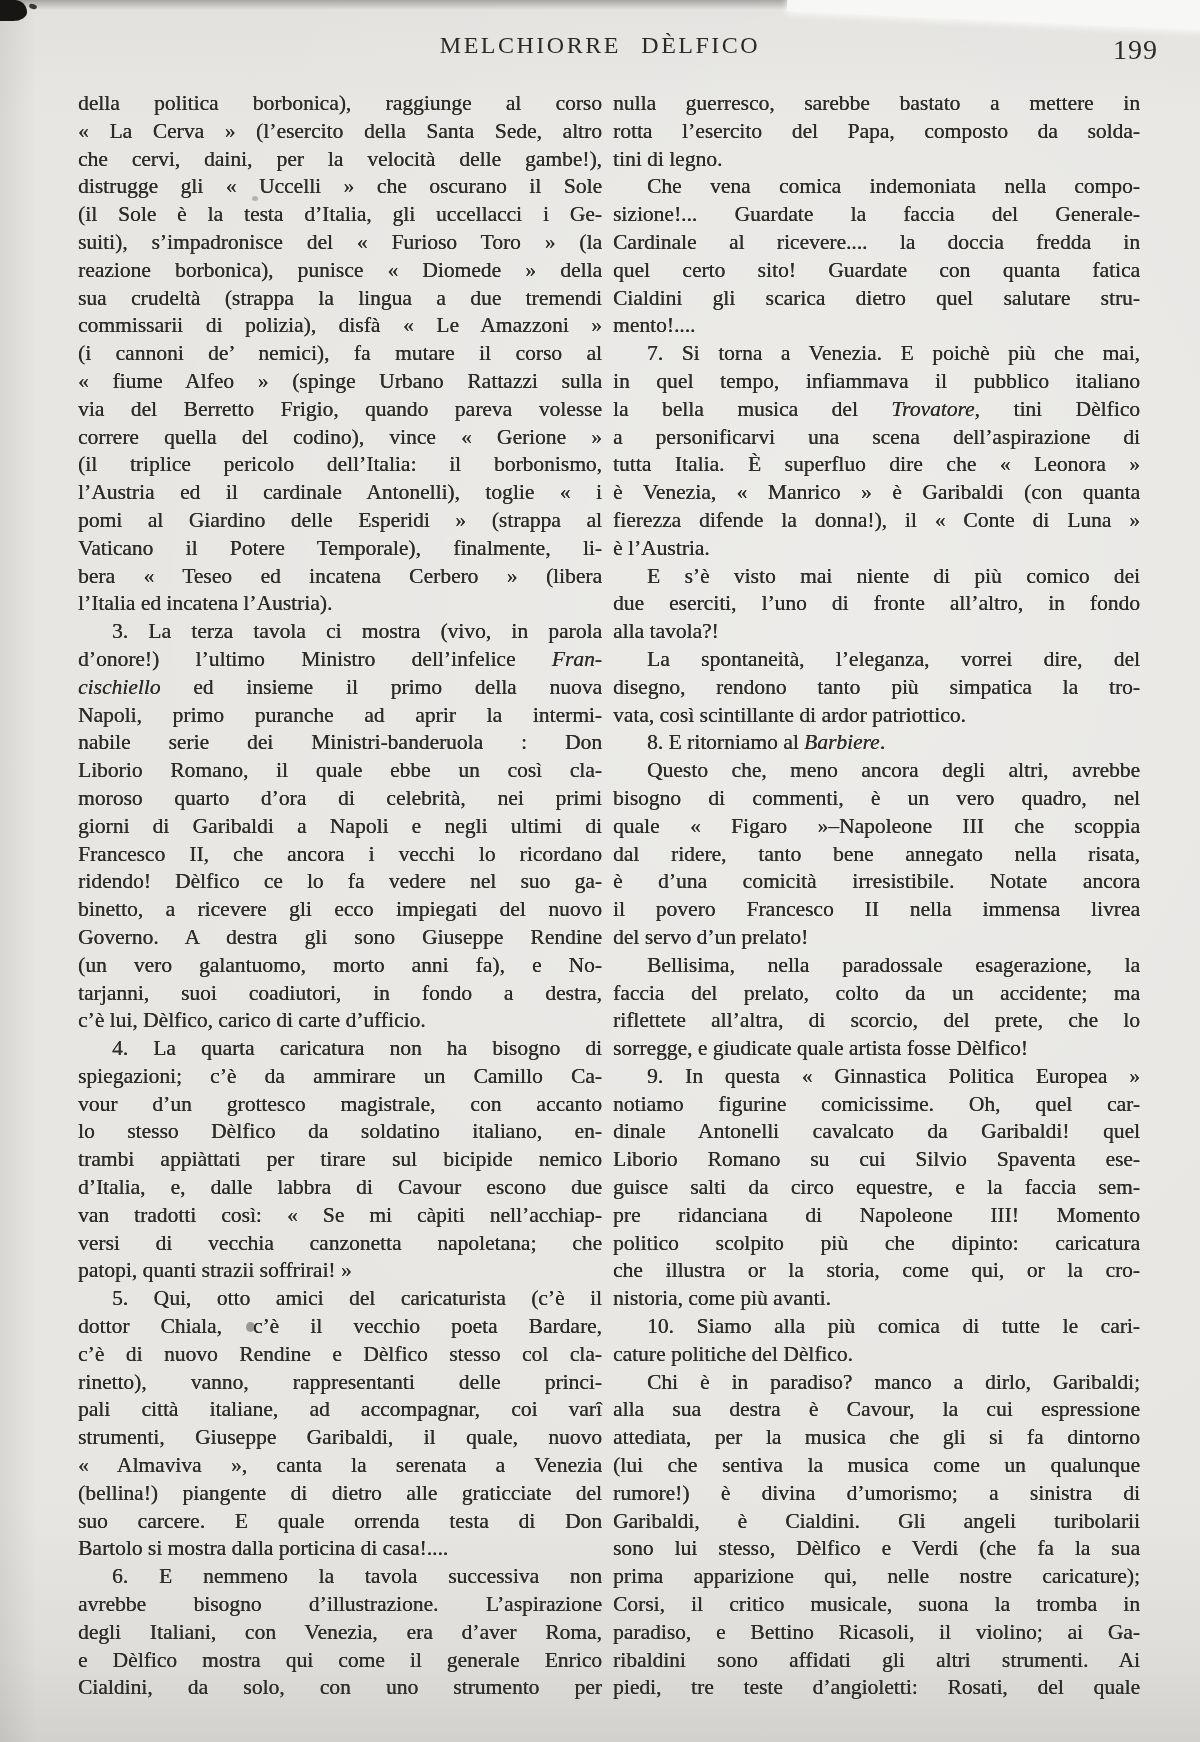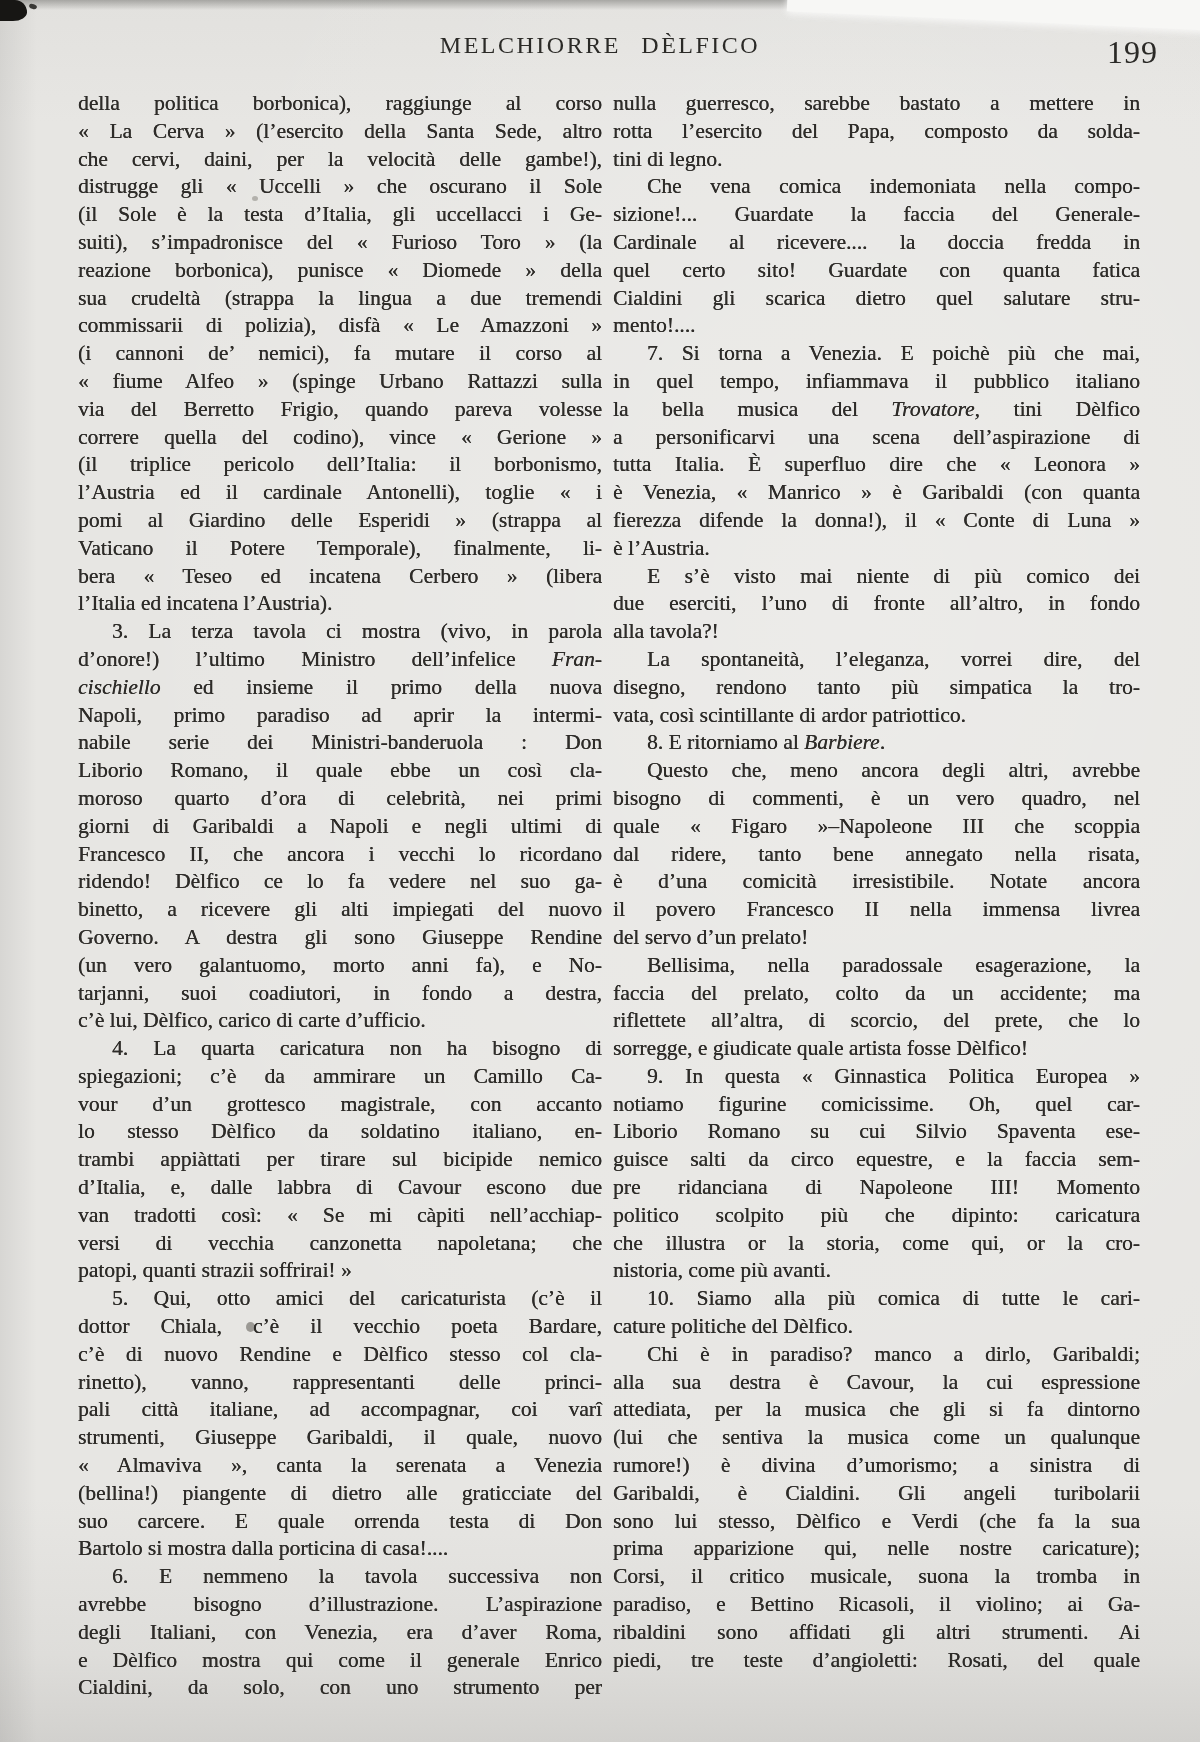--- a/index.html
+++ b/index.html
@@ -30,7 +30,7 @@
     border-radius:50%;}
   .header{position:absolute;top:32px;left:0;width:1200px;text-align:center;}
   .header-title{font-size:24px;letter-spacing:2.5px;word-spacing:12px;color:#2b2a27;}
-  .page-number{position:absolute;top:34px;right:82px;font-size:32px;letter-spacing:1px;color:#2b2a27;}
+  .page-number{position:absolute;top:34px;right:82px;font-size:28px;letter-spacing:1px;color:#2b2a27;}
   .col{position:absolute;top:90px;font-size:21.5px;line-height:27.8px;
     text-shadow:0.25px 0 0 currentColor;}
   .col-left{left:47px;width:524px;margin-left:31px;}

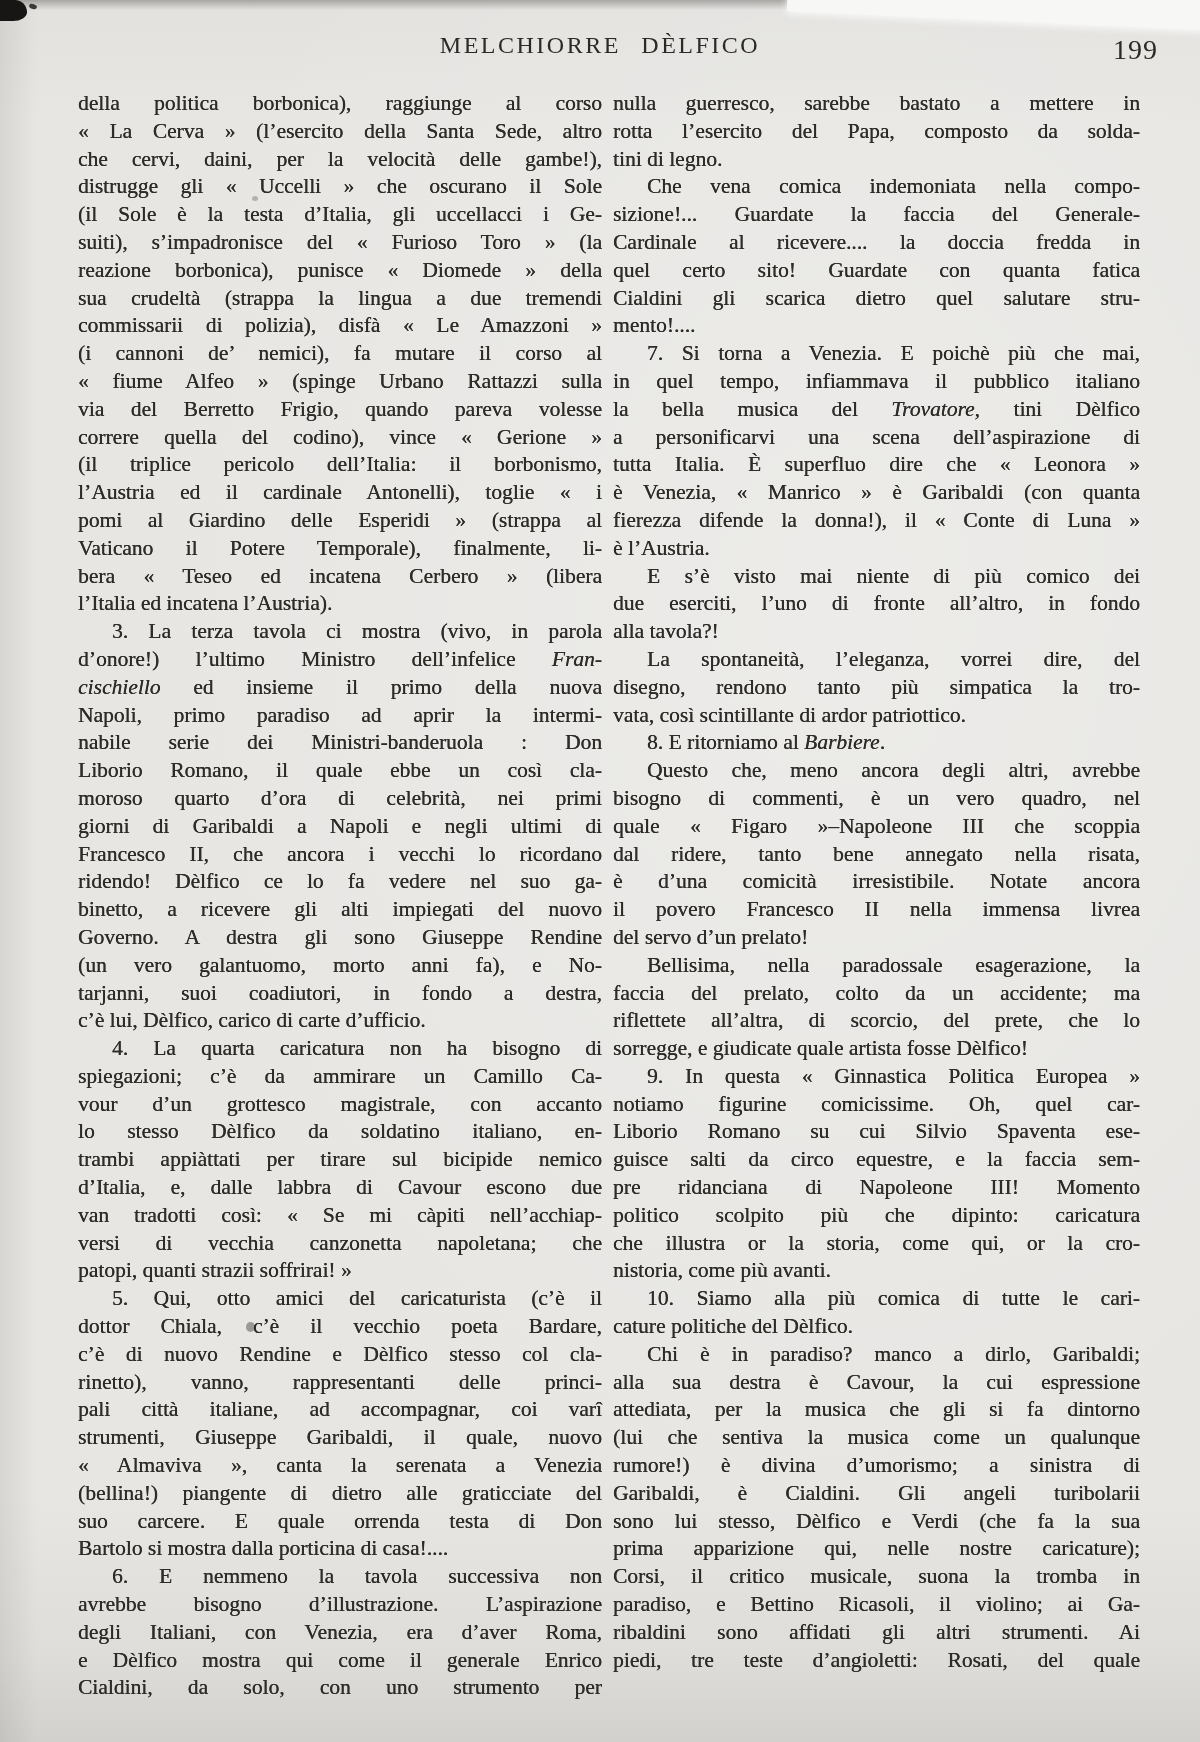--- a/index.html
+++ b/index.html
@@ -80,7 +80,7 @@
       <div class="line indent"><span>3. La terza tavola ci mostra (vivo, in parola</span></div>
       <div class="line"><span>d’onore!) l’ultimo Ministro dell’infelice </span><span class="it">Fran-</span></div>
       <div class="line"><span class="it">cischiello</span><span> ed insieme il primo della nuova</span></div>
-      <div class="line"><span>Napoli, primo paradiso ad aprir la intermi-</span></div>
+      <div class="line"><span>Napoli, primo puranche ad aprir la intermi-</span></div>
       <div class="line"><span>nabile serie dei Ministri-banderuola : Don</span></div>
       <div class="line"><span>Liborio Romano, il quale ebbe un così cla-</span></div>
       <div class="line"><span>moroso quarto d’ora di celebrità, nei primi</span></div>

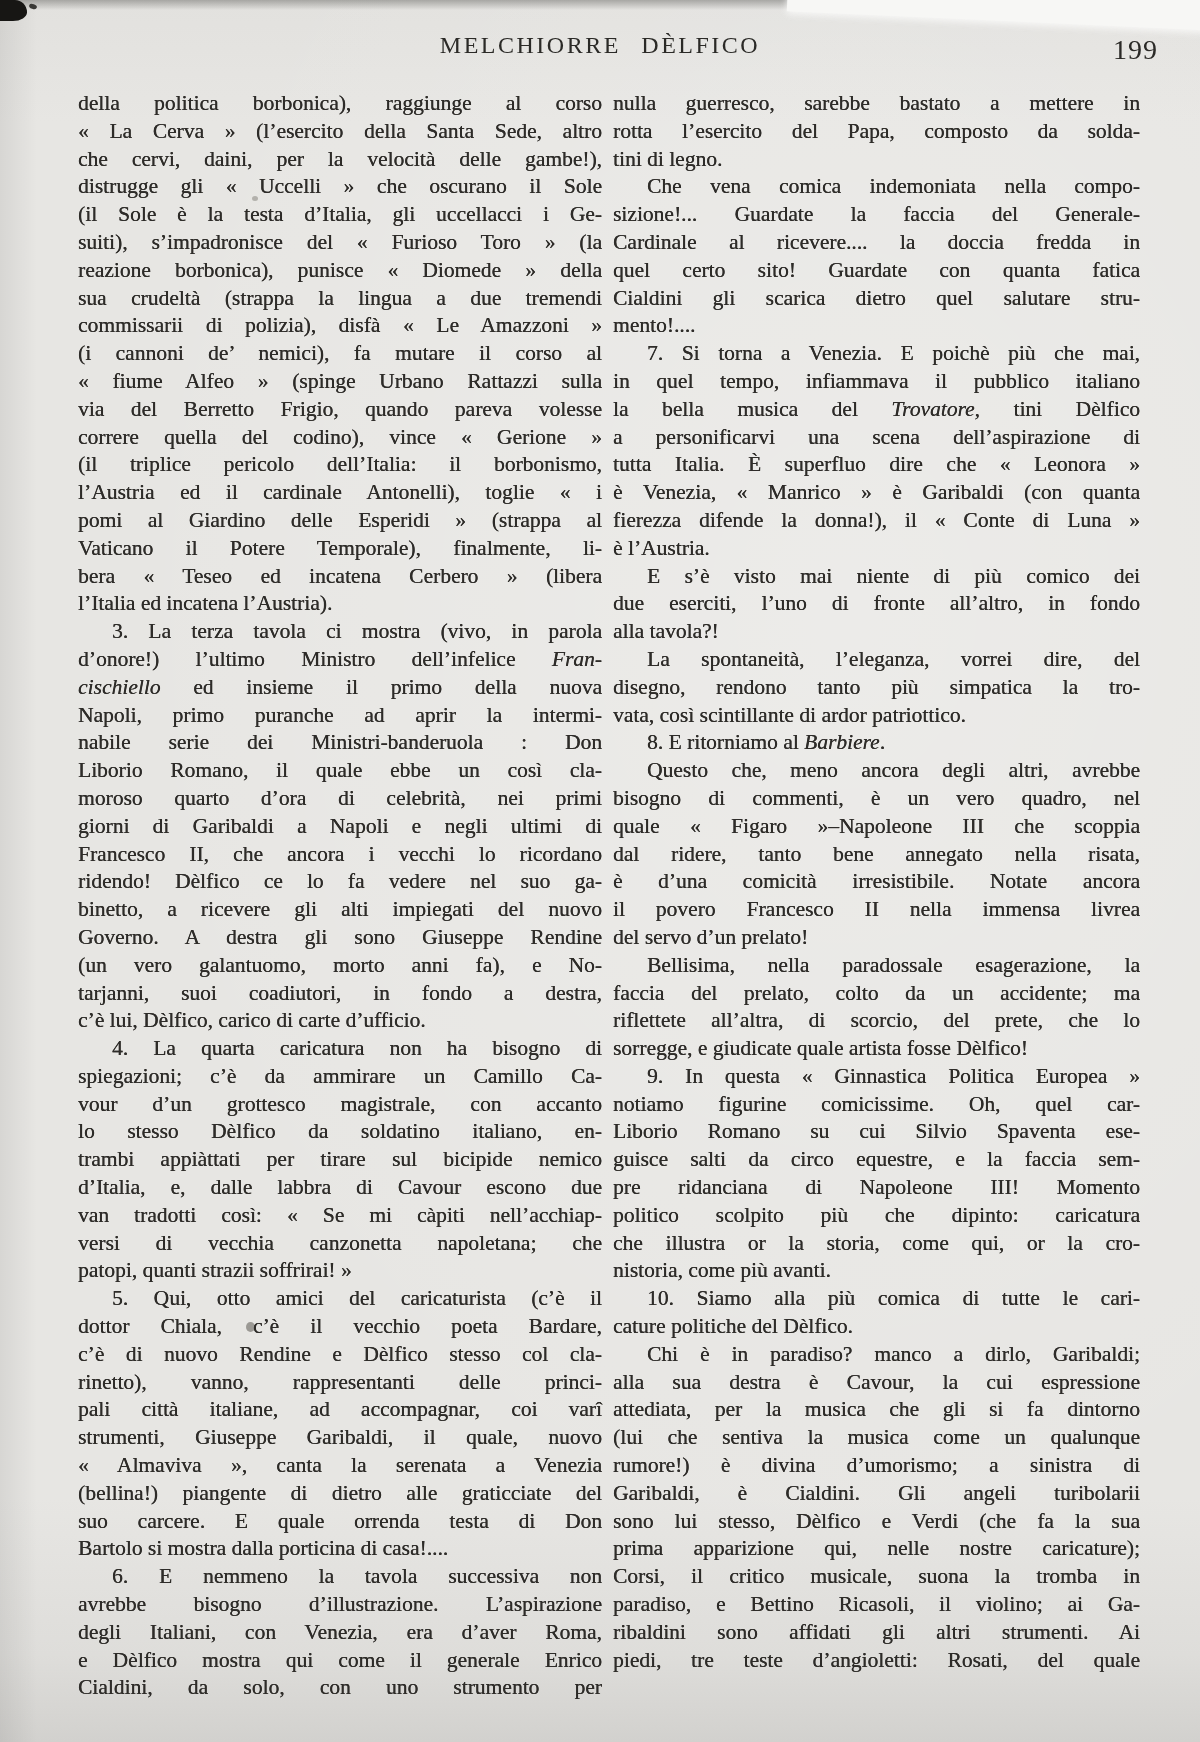--- a/index.html
+++ b/index.html
@@ -87,7 +87,7 @@
       <div class="line"><span>giorni di Garibaldi a Napoli e negli ultimi di</span></div>
       <div class="line"><span>Francesco II, che ancora i vecchi lo ricordano</span></div>
       <div class="line"><span>ridendo! Dèlfico ce lo fa vedere nel suo ga-</span></div>
-      <div class="line"><span>binetto, a ricevere gli alti impiegati del nuovo</span></div>
+      <div class="line"><span>binetto, a ricevere gli ecco impiegati del nuovo</span></div>
       <div class="line"><span>Governo. A destra gli sono Giuseppe Rendine</span></div>
       <div class="line"><span>(un vero galantuomo, morto anni fa), e No-</span></div>
       <div class="line"><span>tarjanni, suoi coadiutori, in fondo a destra,</span></div>

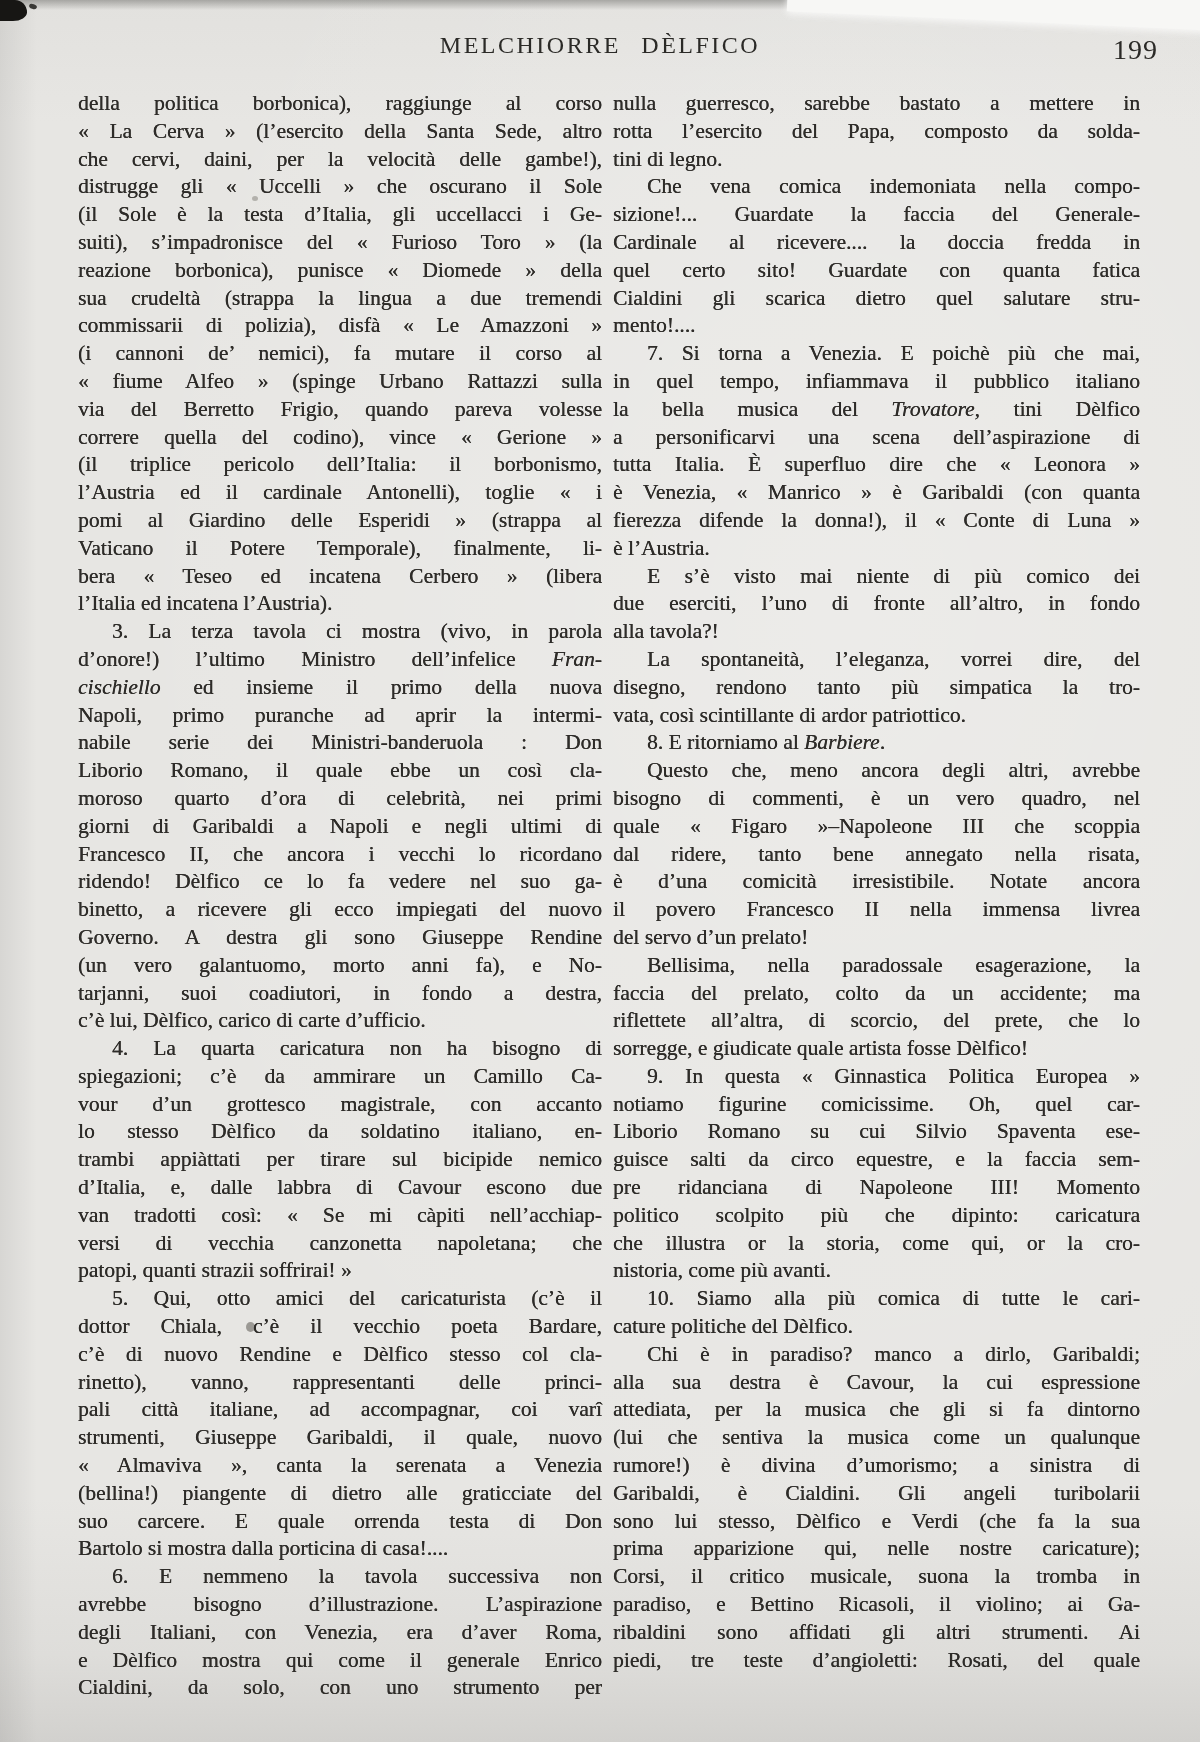--- a/index.html
+++ b/index.html
@@ -155,6 +155,7 @@
       <div class="line end"><span>sorregge, e giudicate quale artista fosse Dèlfico!</span></div>
       <div class="line indent"><span>9. In questa « Ginnastica Politica Europea »</span></div>
       <div class="line"><span>notiamo figurine comicissime. Oh, quel car-</span></div>
+      <div class="line"><span>dinale Antonelli cavalcato da Garibaldi! quel</span></div>
       <div class="line"><span>Liborio Romano su cui Silvio Spaventa ese-</span></div>
       <div class="line"><span>guisce salti da circo equestre, e la faccia sem-</span></div>
       <div class="line"><span>pre ridanciana di Napoleone III! Momento</span></div>

